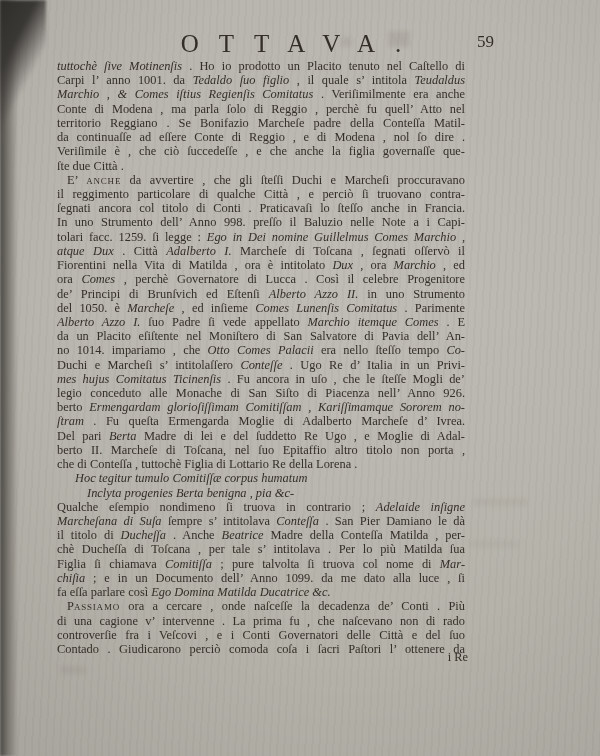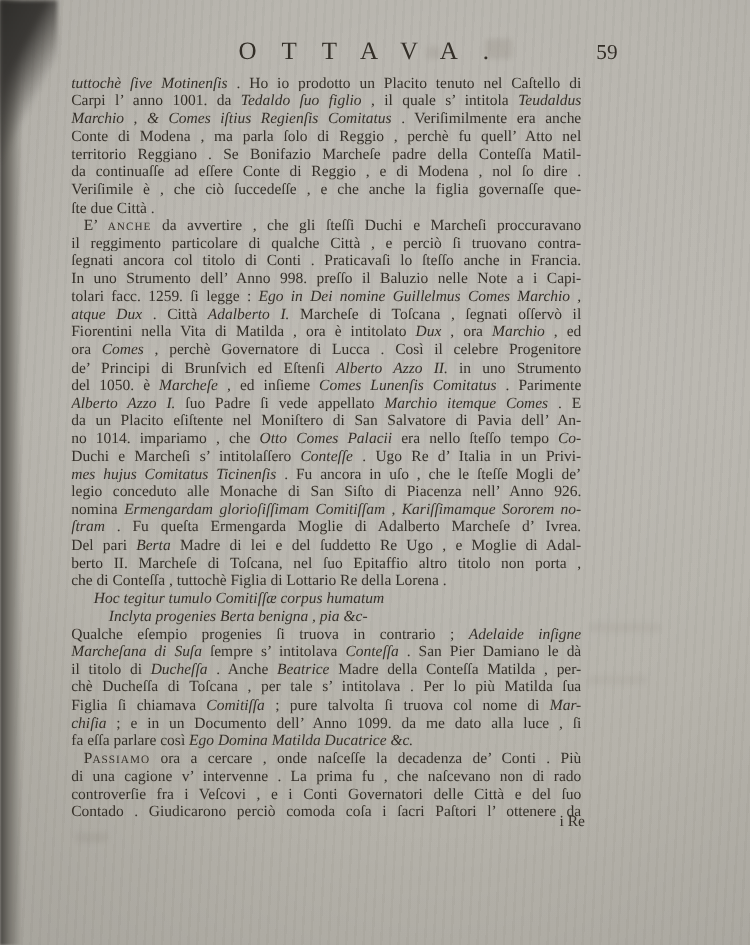--- a/index.html
+++ b/index.html
@@ -39,7 +39,7 @@
 
   .running-head{
     position:absolute;left:57px;top:30px;width:408px;text-align:center;
-    font-size:20px;letter-spacing:20px;text-indent:20px;color:#332e27;
+    font-size:25px;letter-spacing:20px;text-indent:20px;color:#332e27;
     transform:translateX(30px);white-space:nowrap;
   }
   .folio{

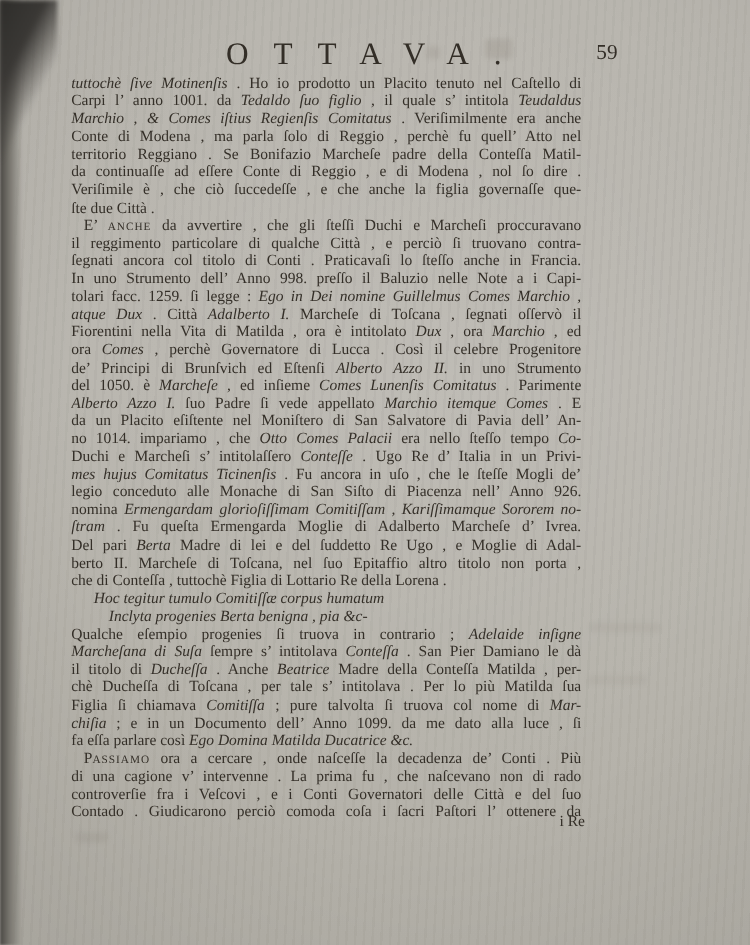--- a/index.html
+++ b/index.html
@@ -107,7 +107,7 @@
       <div class="ln"><span class="r">Duchi e Marcheſi s’ intitolaſſero </span><span class="i">Conteſſe</span><span class="r"> . Ugo Re d’ Italia in un Privi-</span></div>
       <div class="ln"><span class="i">mes hujus Comitatus Ticinenſis</span><span class="r"> . Fu ancora in uſo , che le ſteſſe Mogli de’</span></div>
       <div class="ln"><span class="r">legio conceduto alle Monache di San Siſto di Piacenza nell’ Anno 926.</span></div>
-      <div class="ln"><span class="r">nomina </span><span class="i">Ermengardam glorioſiſſimam Comitiſſam , Kariſſimamque Sororem no-</span></div>
+      <div class="ln"><span class="r">berto </span><span class="i">Ermengardam glorioſiſſimam Comitiſſam , Kariſſimamque Sororem no-</span></div>
       <div class="ln"><span class="i">ſtram</span><span class="r"> . Fu queſta Ermengarda Moglie di Adalberto Marcheſe d’ Ivrea.</span></div>
       <div class="ln"><span class="r">Del pari </span><span class="i">Berta</span><span class="r"> Madre di lei e del ſuddetto Re Ugo , e Moglie di Adal-</span></div>
       <div class="ln"><span class="r">berto II. Marcheſe di Toſcana, nel ſuo Epitaffio altro titolo non porta ,</span></div>

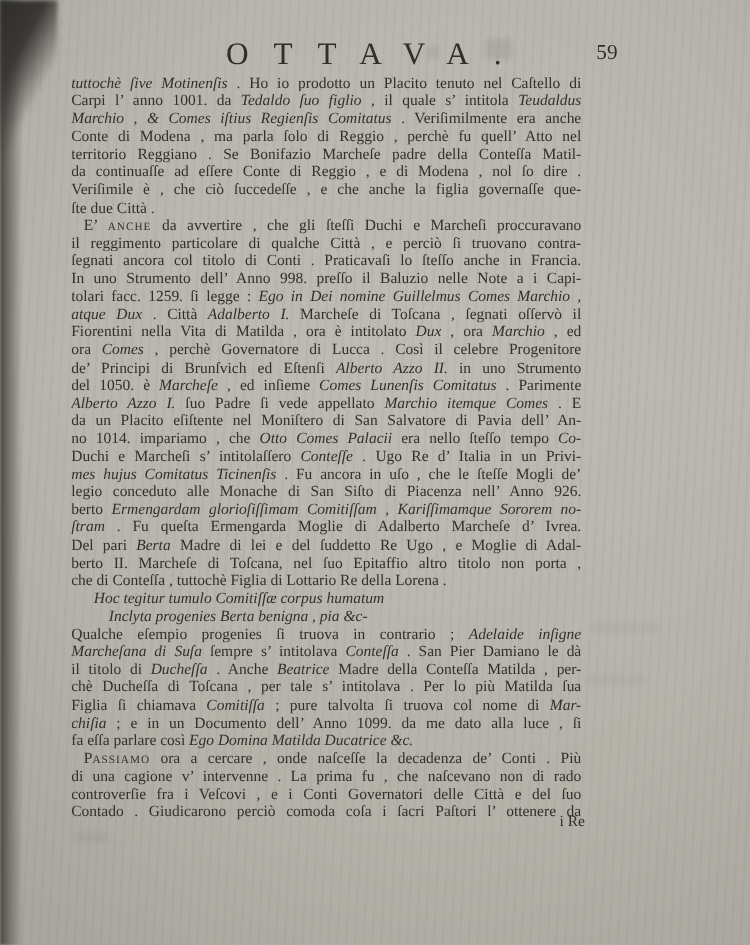--- a/index.html
+++ b/index.html
@@ -114,7 +114,7 @@
       <div class="ln nj"><span class="r">che di Conteſſa , tuttochè Figlia di Lottario Re della Lorena .</span></div>
       <div class="ln nj" style="text-indent: 18px;"><span class="i">Hoc tegitur tumulo Comitiſſæ corpus humatum</span></div>
       <div class="ln nj" style="text-indent: 30px;"><span class="i">Inclyta progenies Berta benigna , pia &amp;c-</span></div>
-      <div class="ln"><span class="r">Qualche eſempio progenies ſi truova in contrario ; </span><span class="i">Adelaide inſigne</span></div>
+      <div class="ln"><span class="r">Qualche eſempio nondimeno ſi truova in contrario ; </span><span class="i">Adelaide inſigne</span></div>
       <div class="ln"><span class="i">Marcheſana di Suſa</span><span class="r"> ſempre s’ intitolava </span><span class="i">Conteſſa</span><span class="r"> . San Pier Damiano le dà</span></div>
       <div class="ln"><span class="r">il titolo di </span><span class="i">Ducheſſa</span><span class="r"> . Anche </span><span class="i">Beatrice</span><span class="r"> Madre della Conteſſa Matilda , per-</span></div>
       <div class="ln"><span class="r">chè Ducheſſa di Toſcana , per tale s’ intitolava . Per lo più Matilda ſua</span></div>

